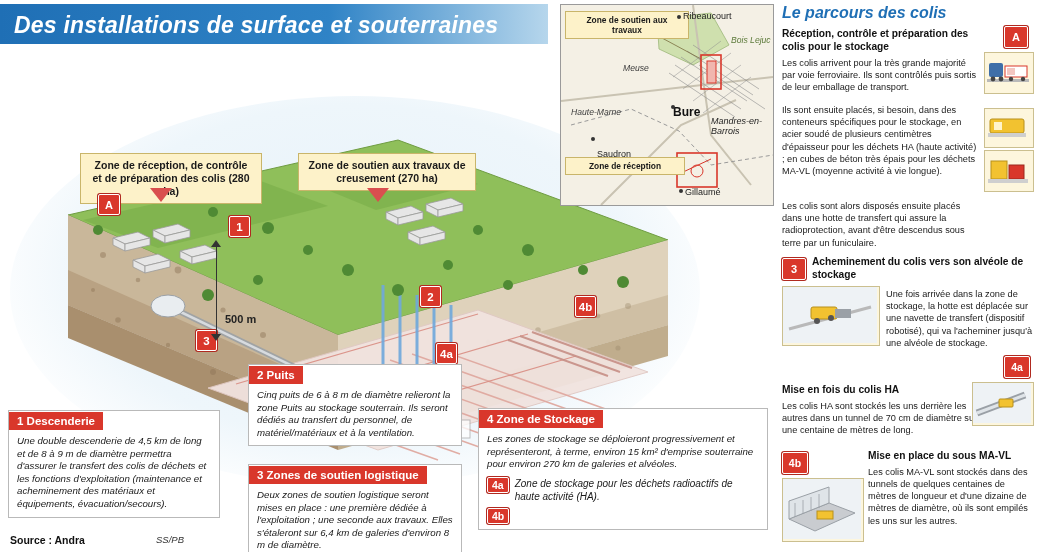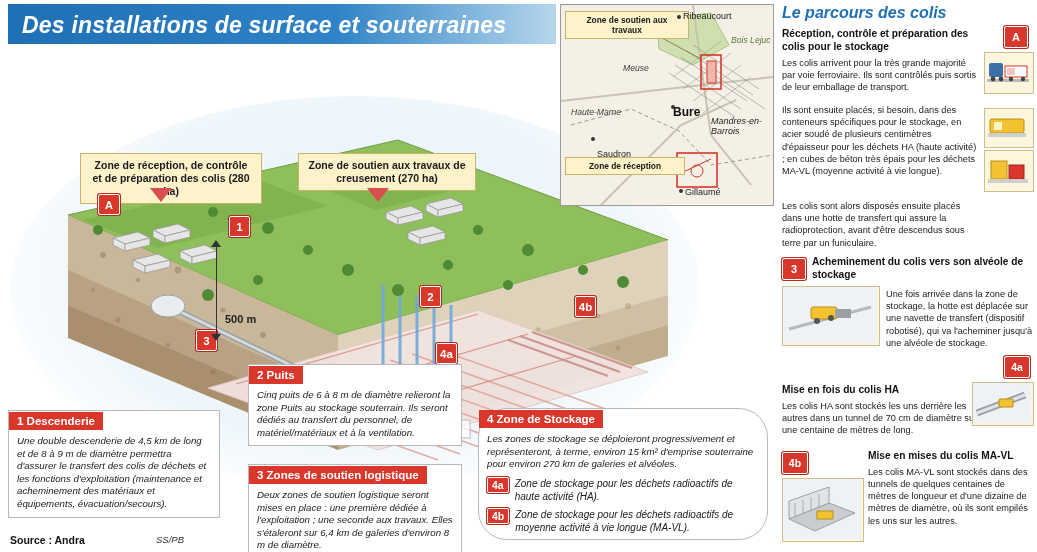--- a/index.html
+++ b/index.html
@@ -18,7 +18,6 @@
   .title-bar{
     position:absolute;left:0;top:4px;width:548px;height:40px;
     background:linear-gradient(to right,#1f6fb5 0%,#2f83c6 60%,#b6d6ec 100%);
-    margin-left:8px;
   }
   .title-bar span{
     display:block;color:#ffffff;font-size:23px;font-weight:bold;

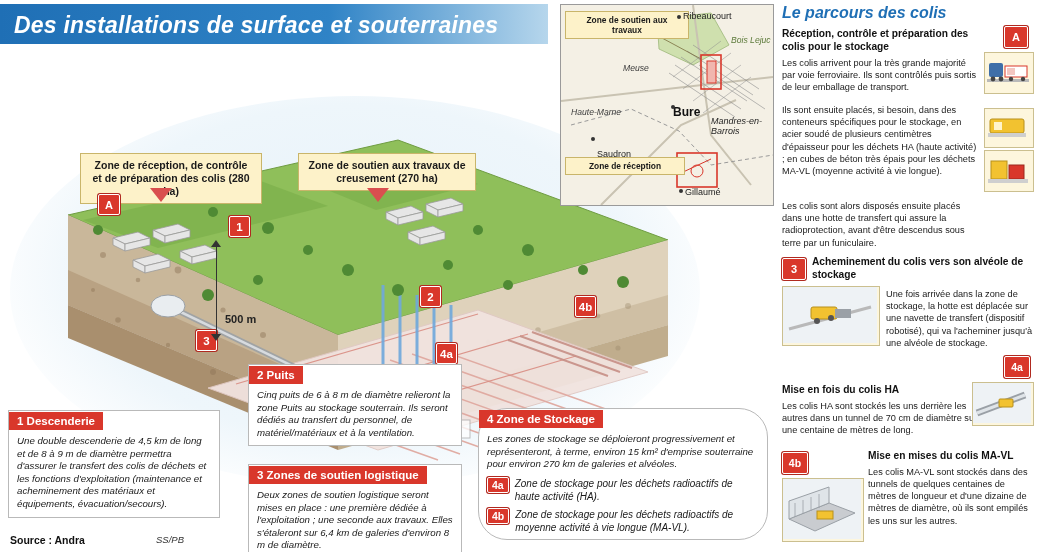--- a/index.html
+++ b/index.html
@@ -86,7 +86,7 @@
   .box1{left:8px;top:410px;width:210px;}
   .box2{left:248px;top:364px;width:212px;}
   .box3{left:248px;top:464px;width:212px;}
-  .box4{left:478px;top:408px;width:288px;border-radius:29px;}
+  .box4{left:478px;top:408px;width:288px;}
 
   .subrow{display:flex;align-items:flex-start;gap:6px;padding:0 8px 5px 8px;}
   .subrow .tagmini{

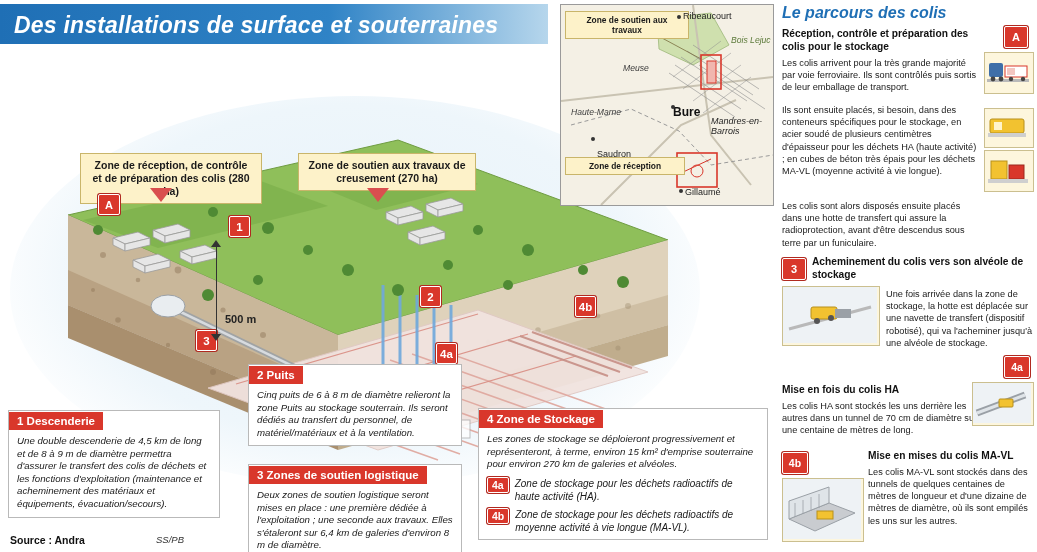--- a/index.html
+++ b/index.html
@@ -458,7 +458,7 @@
 
     <div class="rtag" style="left:6px;top:452px;width:24px;height:20px;font-size:10.5px;">4b</div>
     <div class="rsec" style="left:92px;top:450px;width:164px;">
-      <div class="rhead">Mise en mises du colis MA-VL</div>
+      <div class="rhead">Mise en place du sous MA-VL</div>
       <div class="rtext">Les colis MA-VL sont stockés dans des tunnels de quelques centaines de mètres de longueur et d'une dizaine de mètres de diamètre, où ils sont empilés les uns sur les autres.</div>
     </div>
     <div class="illus" style="left:6px;top:478px;width:80px;height:62px;">

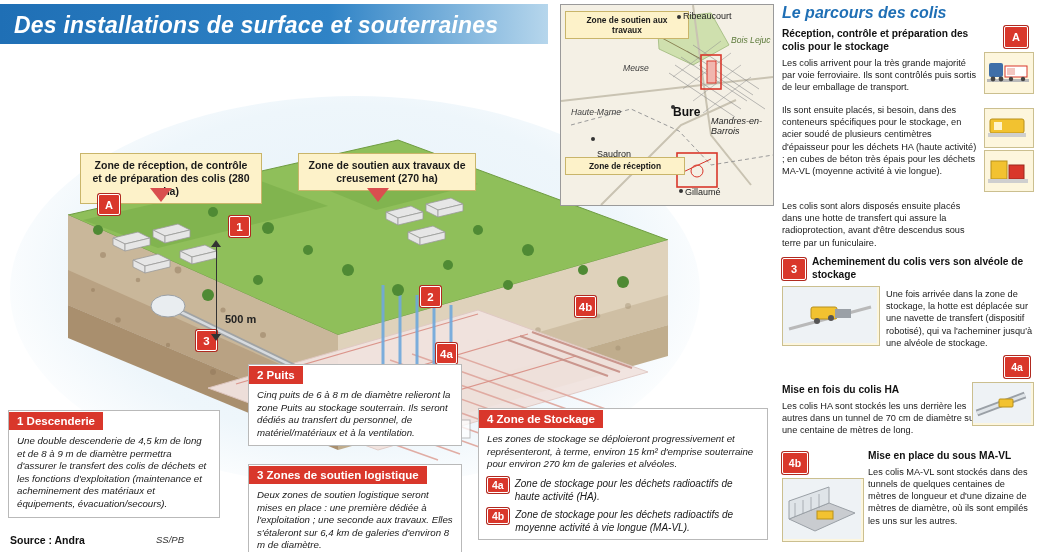--- a/index.html
+++ b/index.html
@@ -317,7 +317,6 @@
       </div>
       <div class="subrow">
         <div class="tagmini">4b</div>
-        <div class="txt">Zone de stockage pour les déchets radioactifs de moyenne activité à vie longue (MA-VL).</div>
       </div>
     </div>
 

